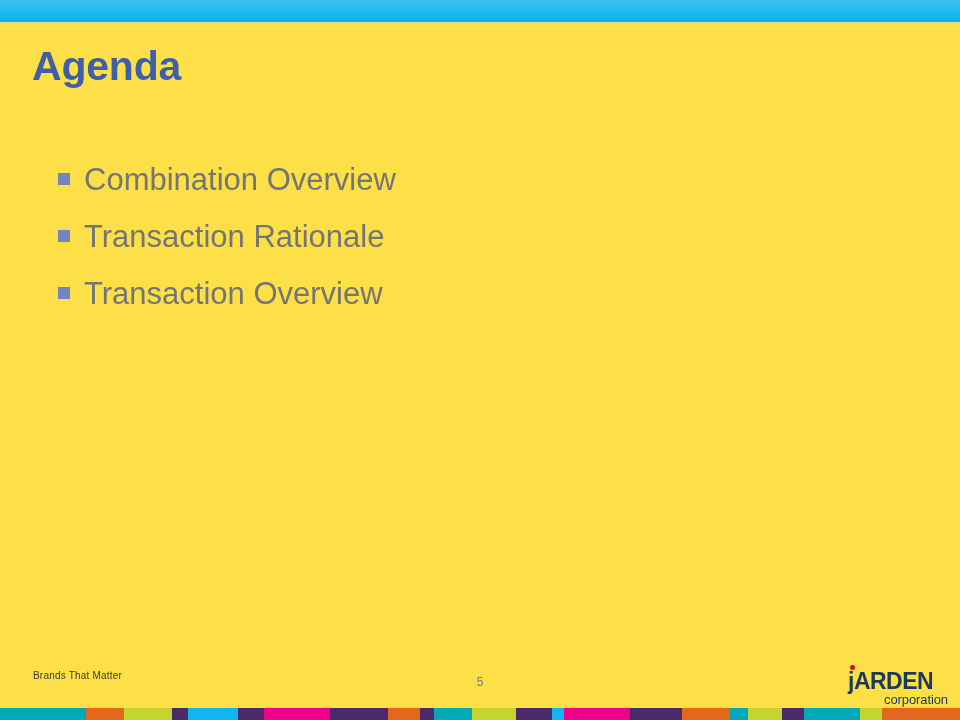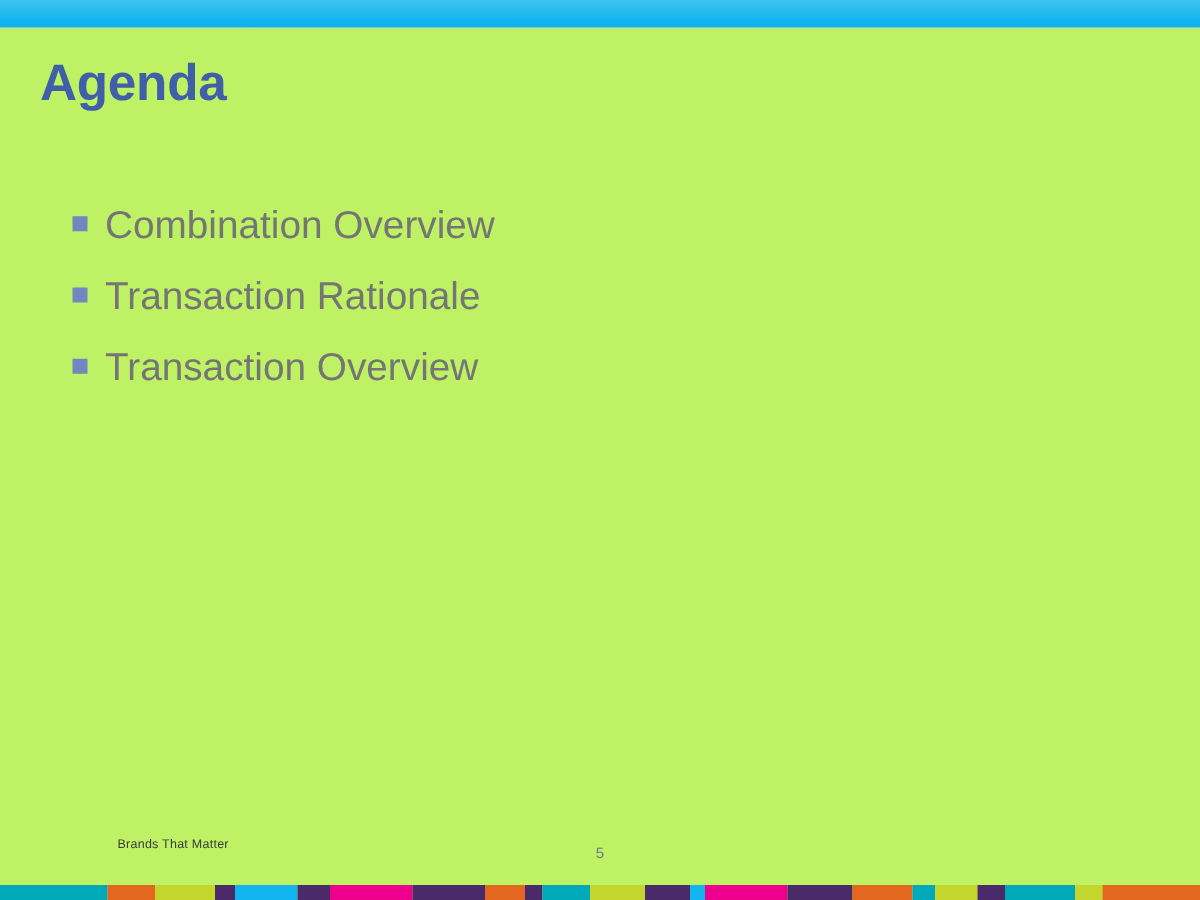--- a/index.html
+++ b/index.html
@@ -15,7 +15,7 @@
     position: relative;
     width: 960px;
     height: 720px;
-    background: #bef264;
+    background: #fde047;
     overflow: hidden;
   }
 

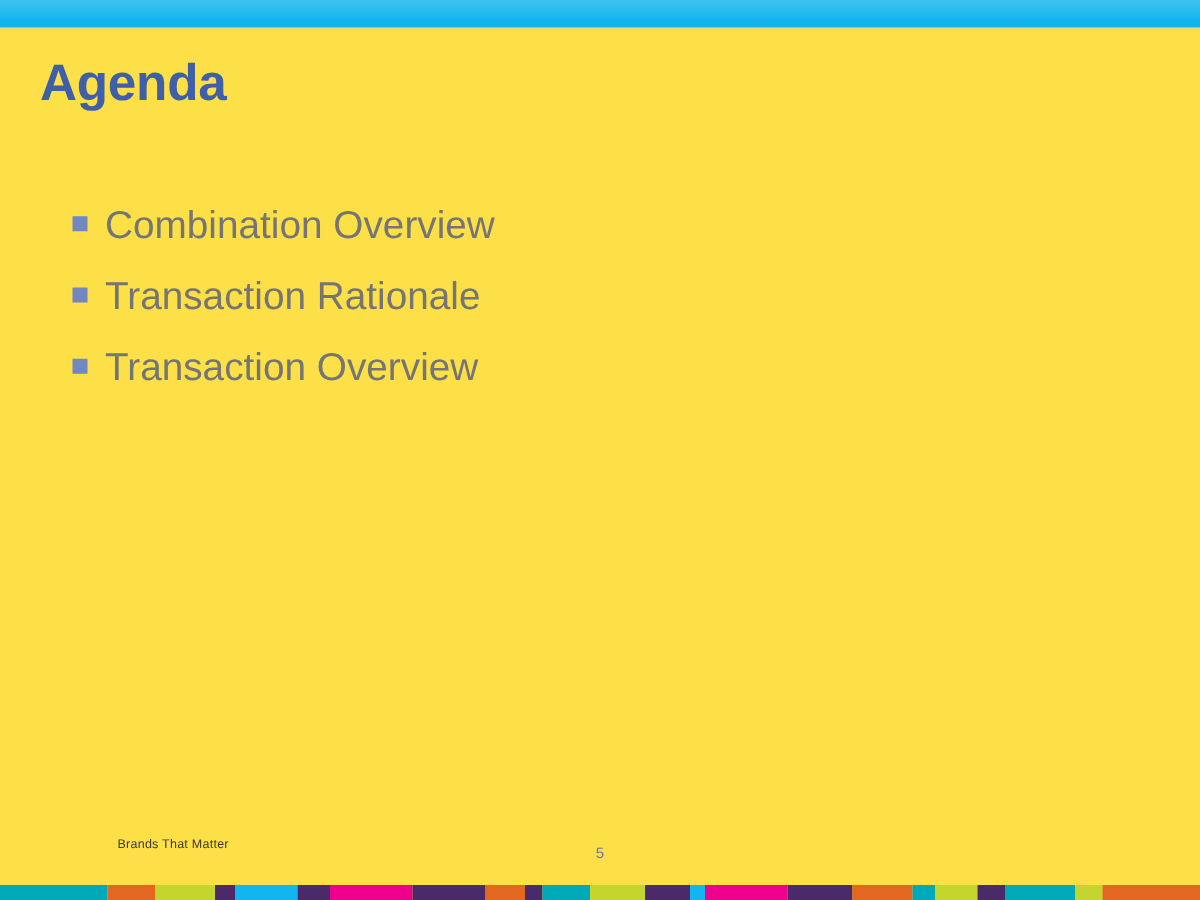--- a/index.html
+++ b/index.html
@@ -128,7 +128,7 @@
     padding-bottom: 3px;
   }
   .nr-tagline {
-    text-align: right;
+    text-align: left;
     font-size: 10px;
     color: #3a3a3a;
     margin-top: 2px;

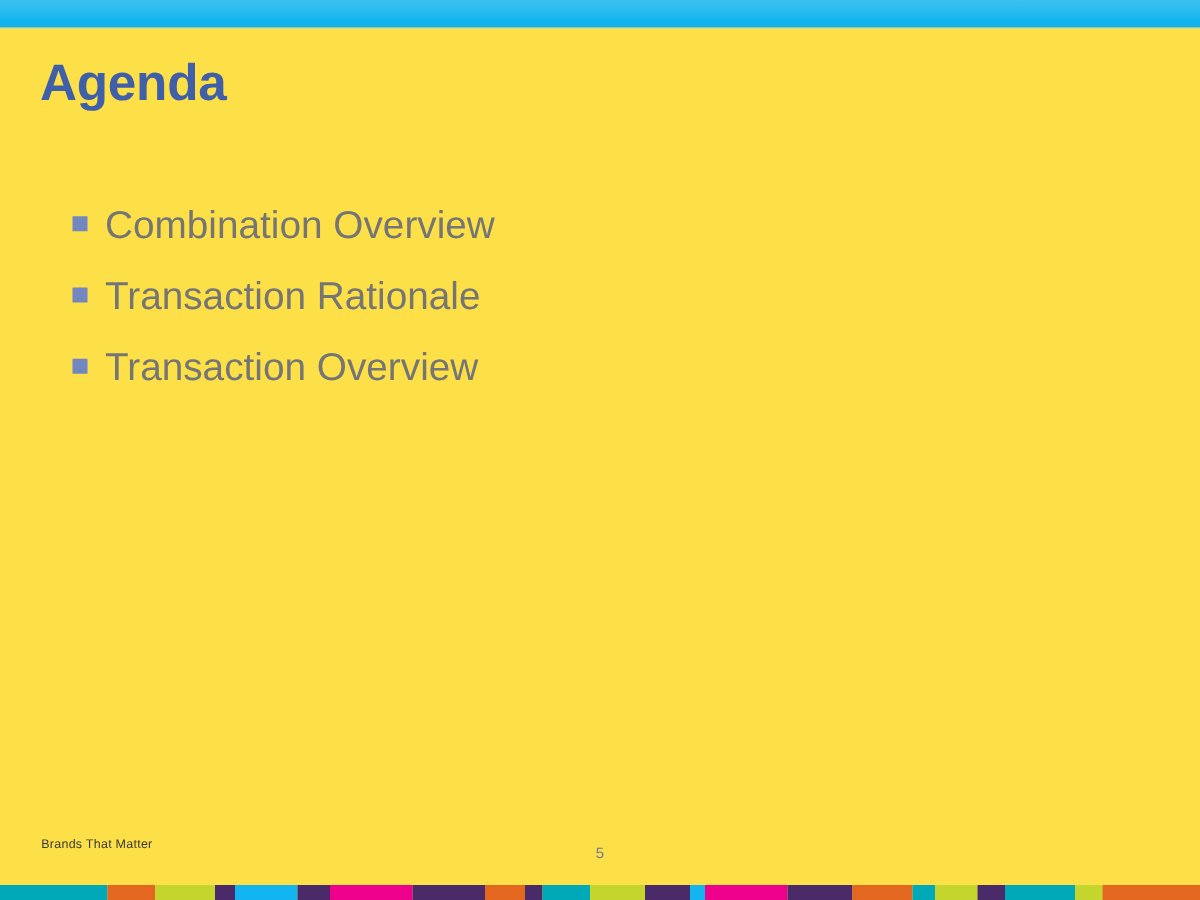--- a/index.html
+++ b/index.html
@@ -220,6 +220,13 @@
     <div class="nr-tagline">Brands That Matter</div>
   </div>
 
+  <div class="jarden-logo">
+    <div class="jarden-main">
+      <span class="jarden-dot"></span>
+      <span class="jarden-j">jARDEN</span>
+    </div>
+    <div class="jarden-sub">corporation</div>
+  </div>
 
   <div class="color-strip">
       <div class="color-block" style="background: rgb(0, 169, 183); width: 86px;"></div>

